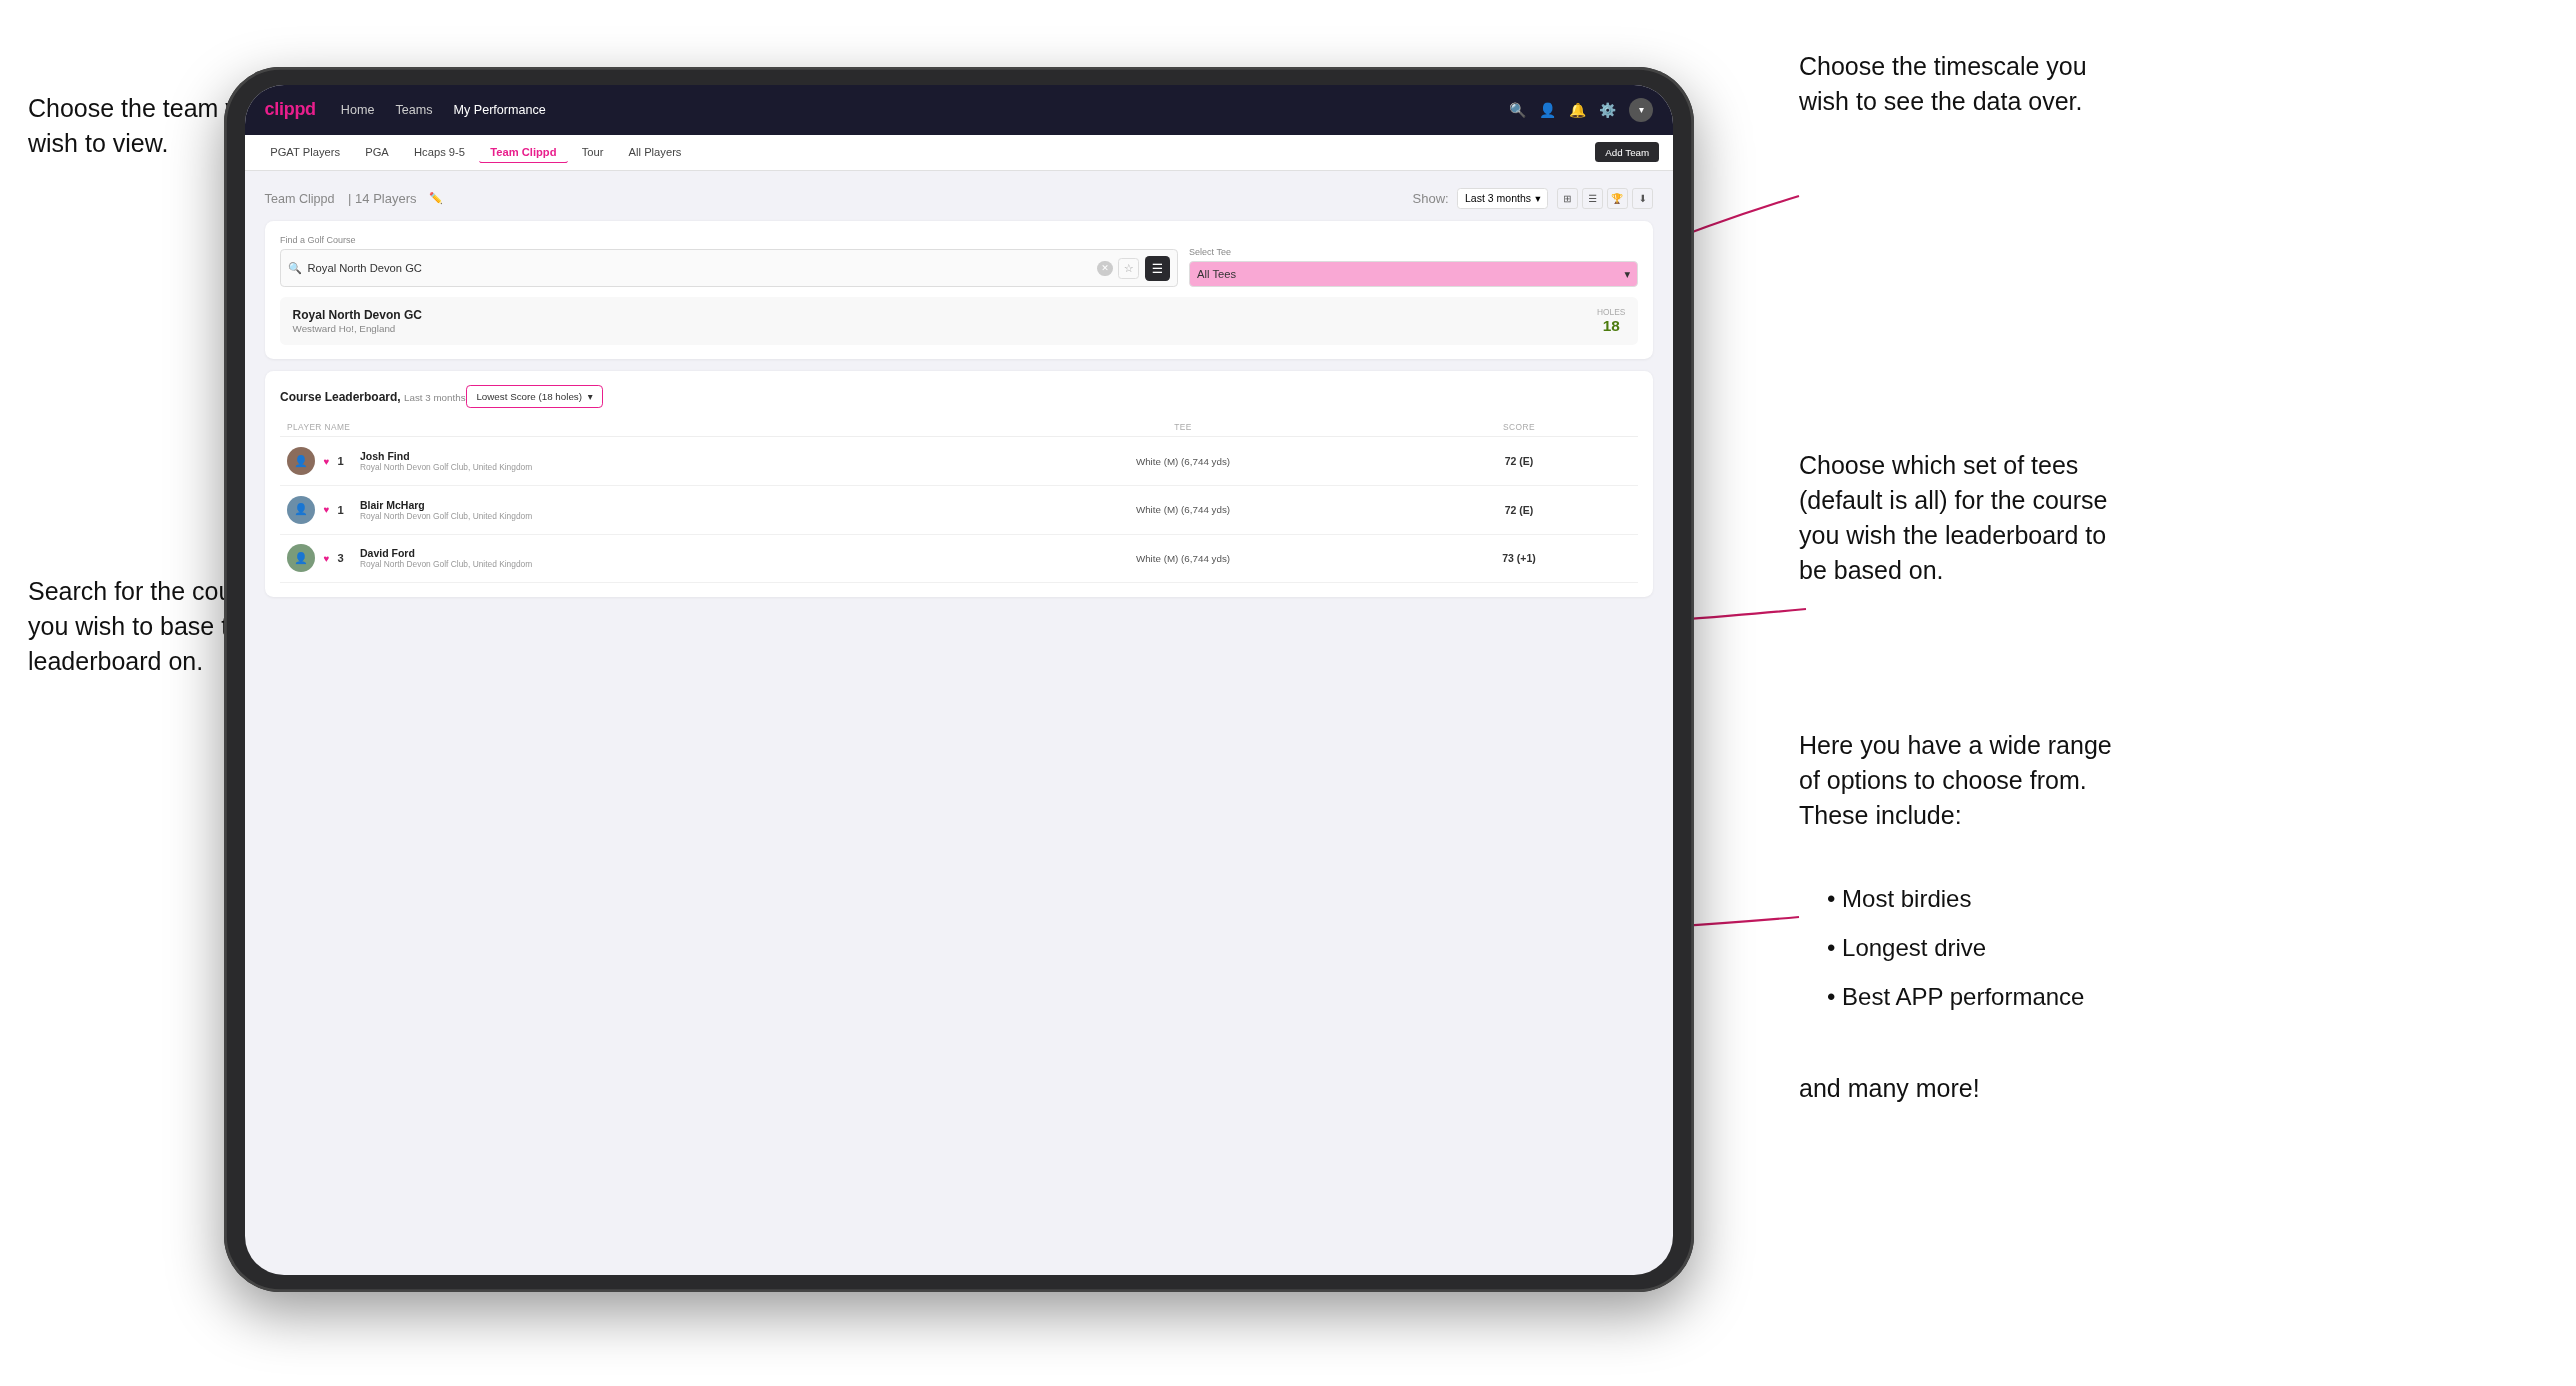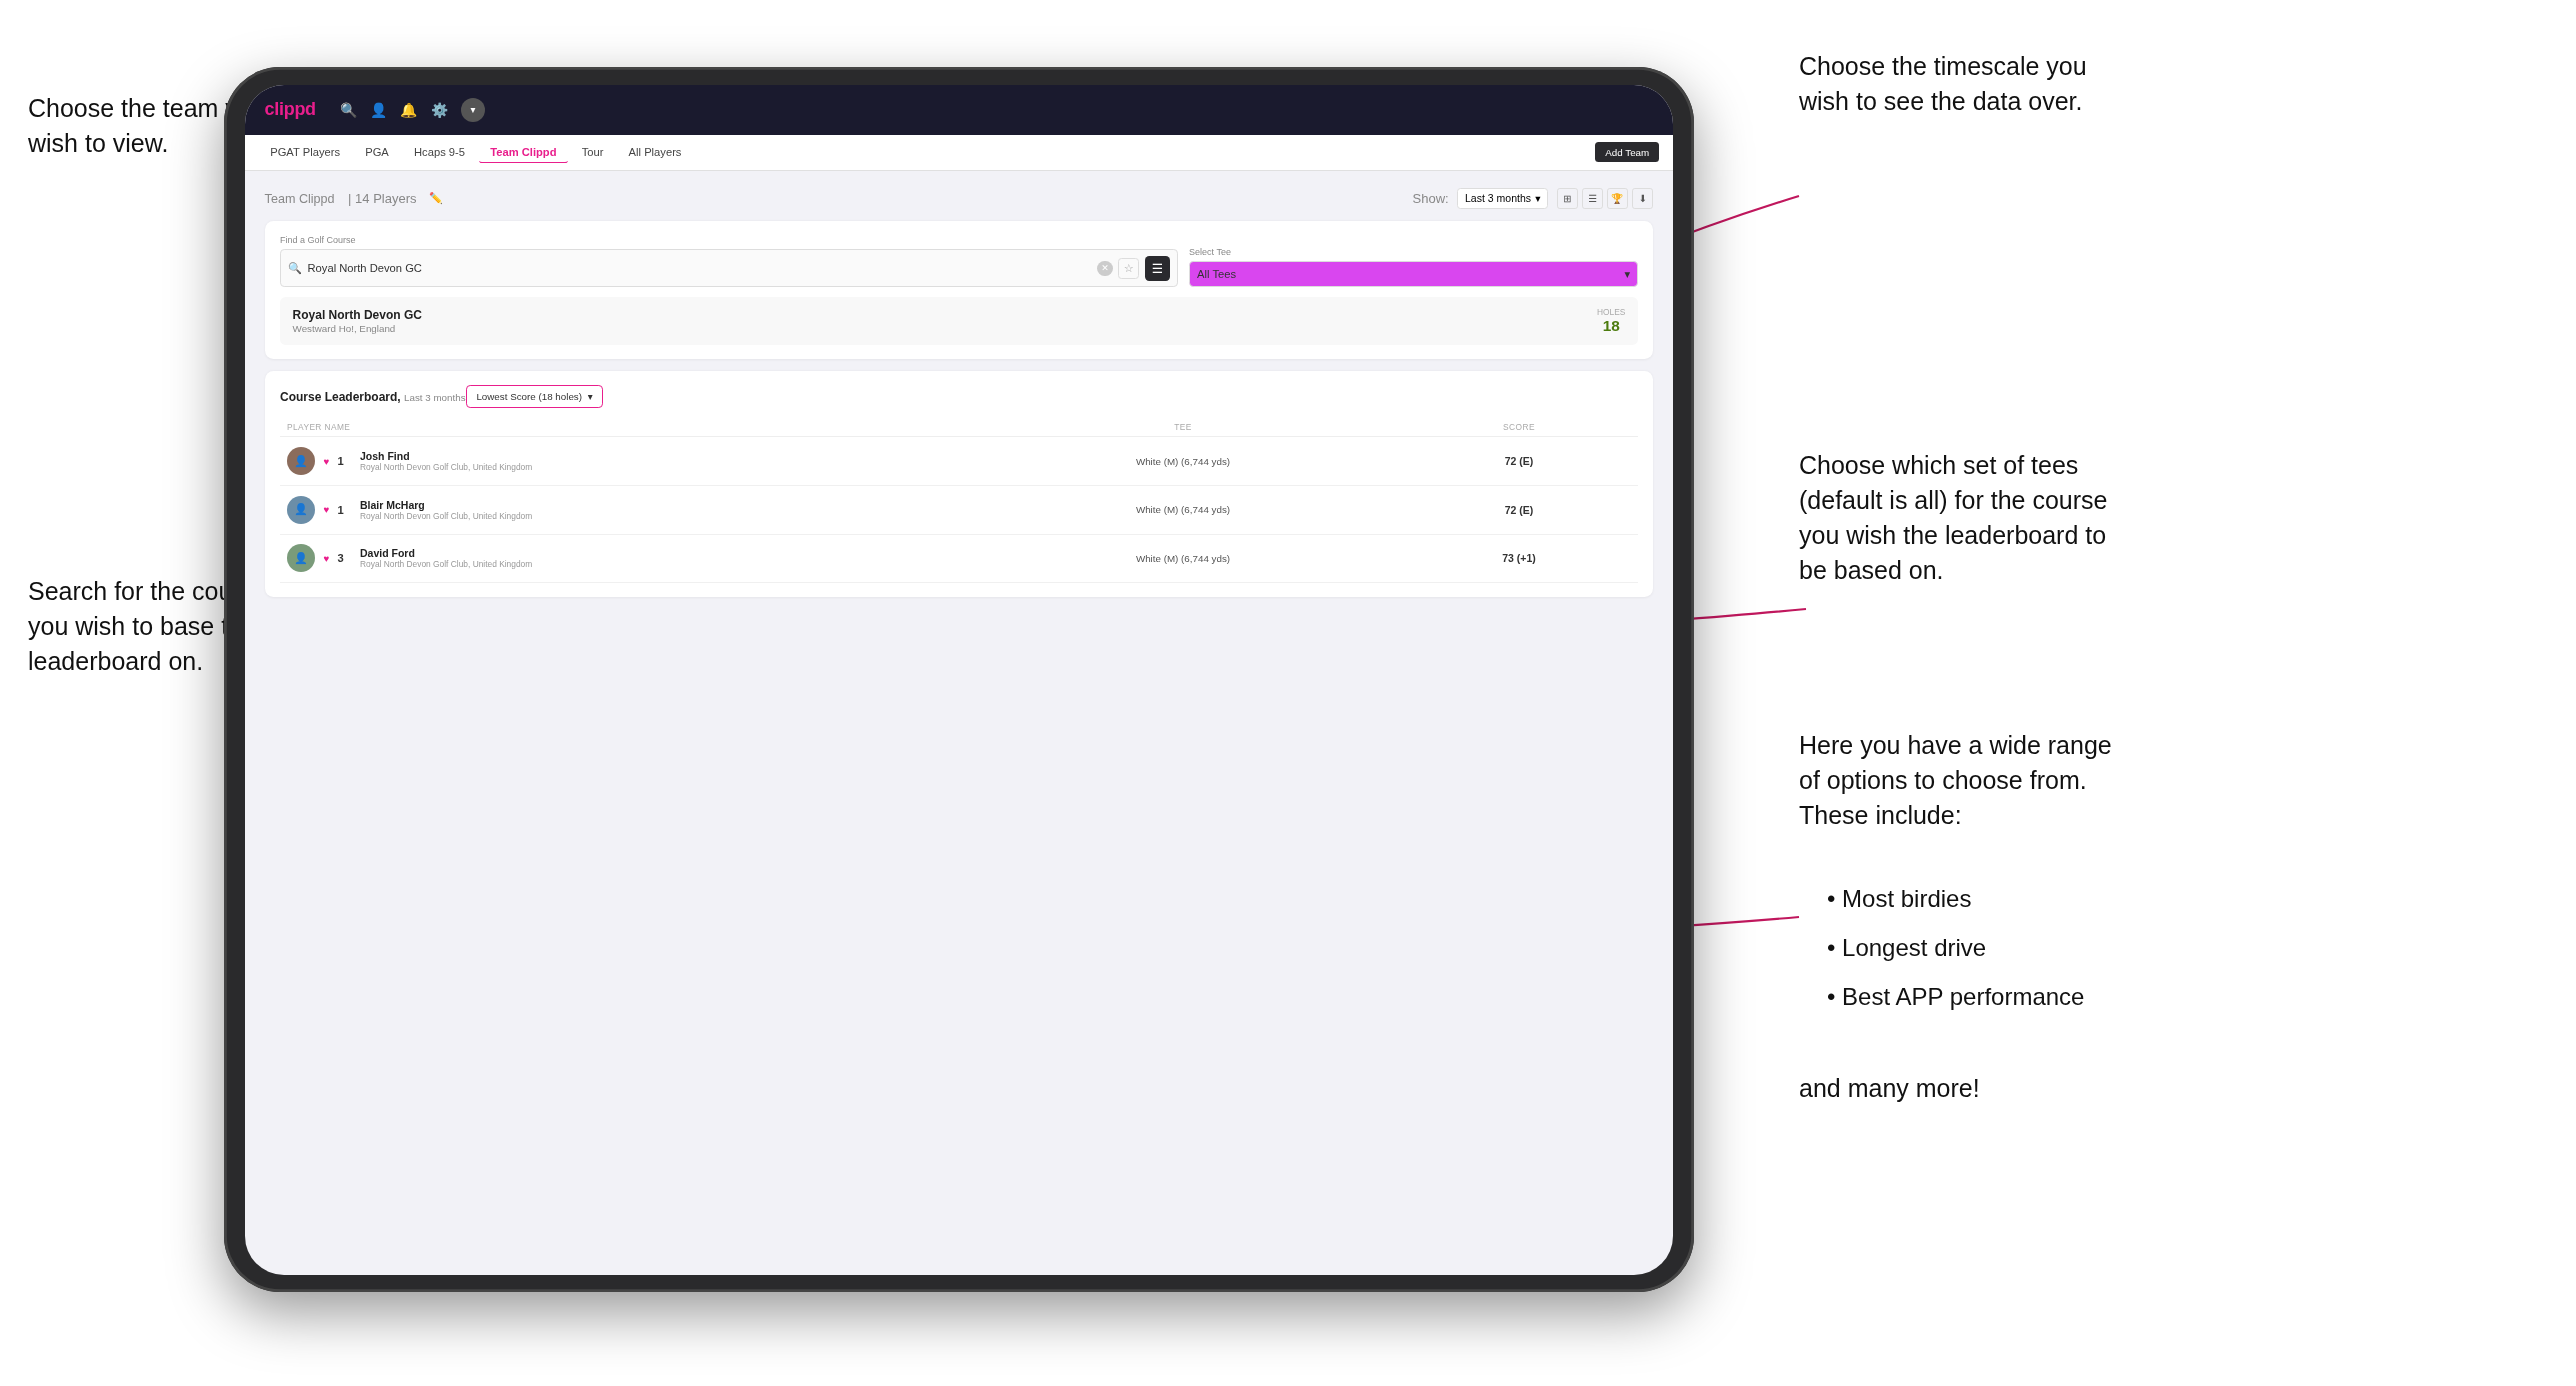--- a/index.html
+++ b/index.html
@@ -566,6 +566,11 @@
 
       <div class="navbar">
         <div class="navbar-logo">clippd</div>
+        <div class="navbar-nav">
+          <span class="navbar-nav-item">Home</span>
+          <span class="navbar-nav-item">Teams</span>
+          <span class="navbar-nav-item active">My Performance</span>
+        </div>
         <div class="navbar-icons">
           <span class="nav-icon">🔍</span>
           <span class="nav-icon">👤</span>

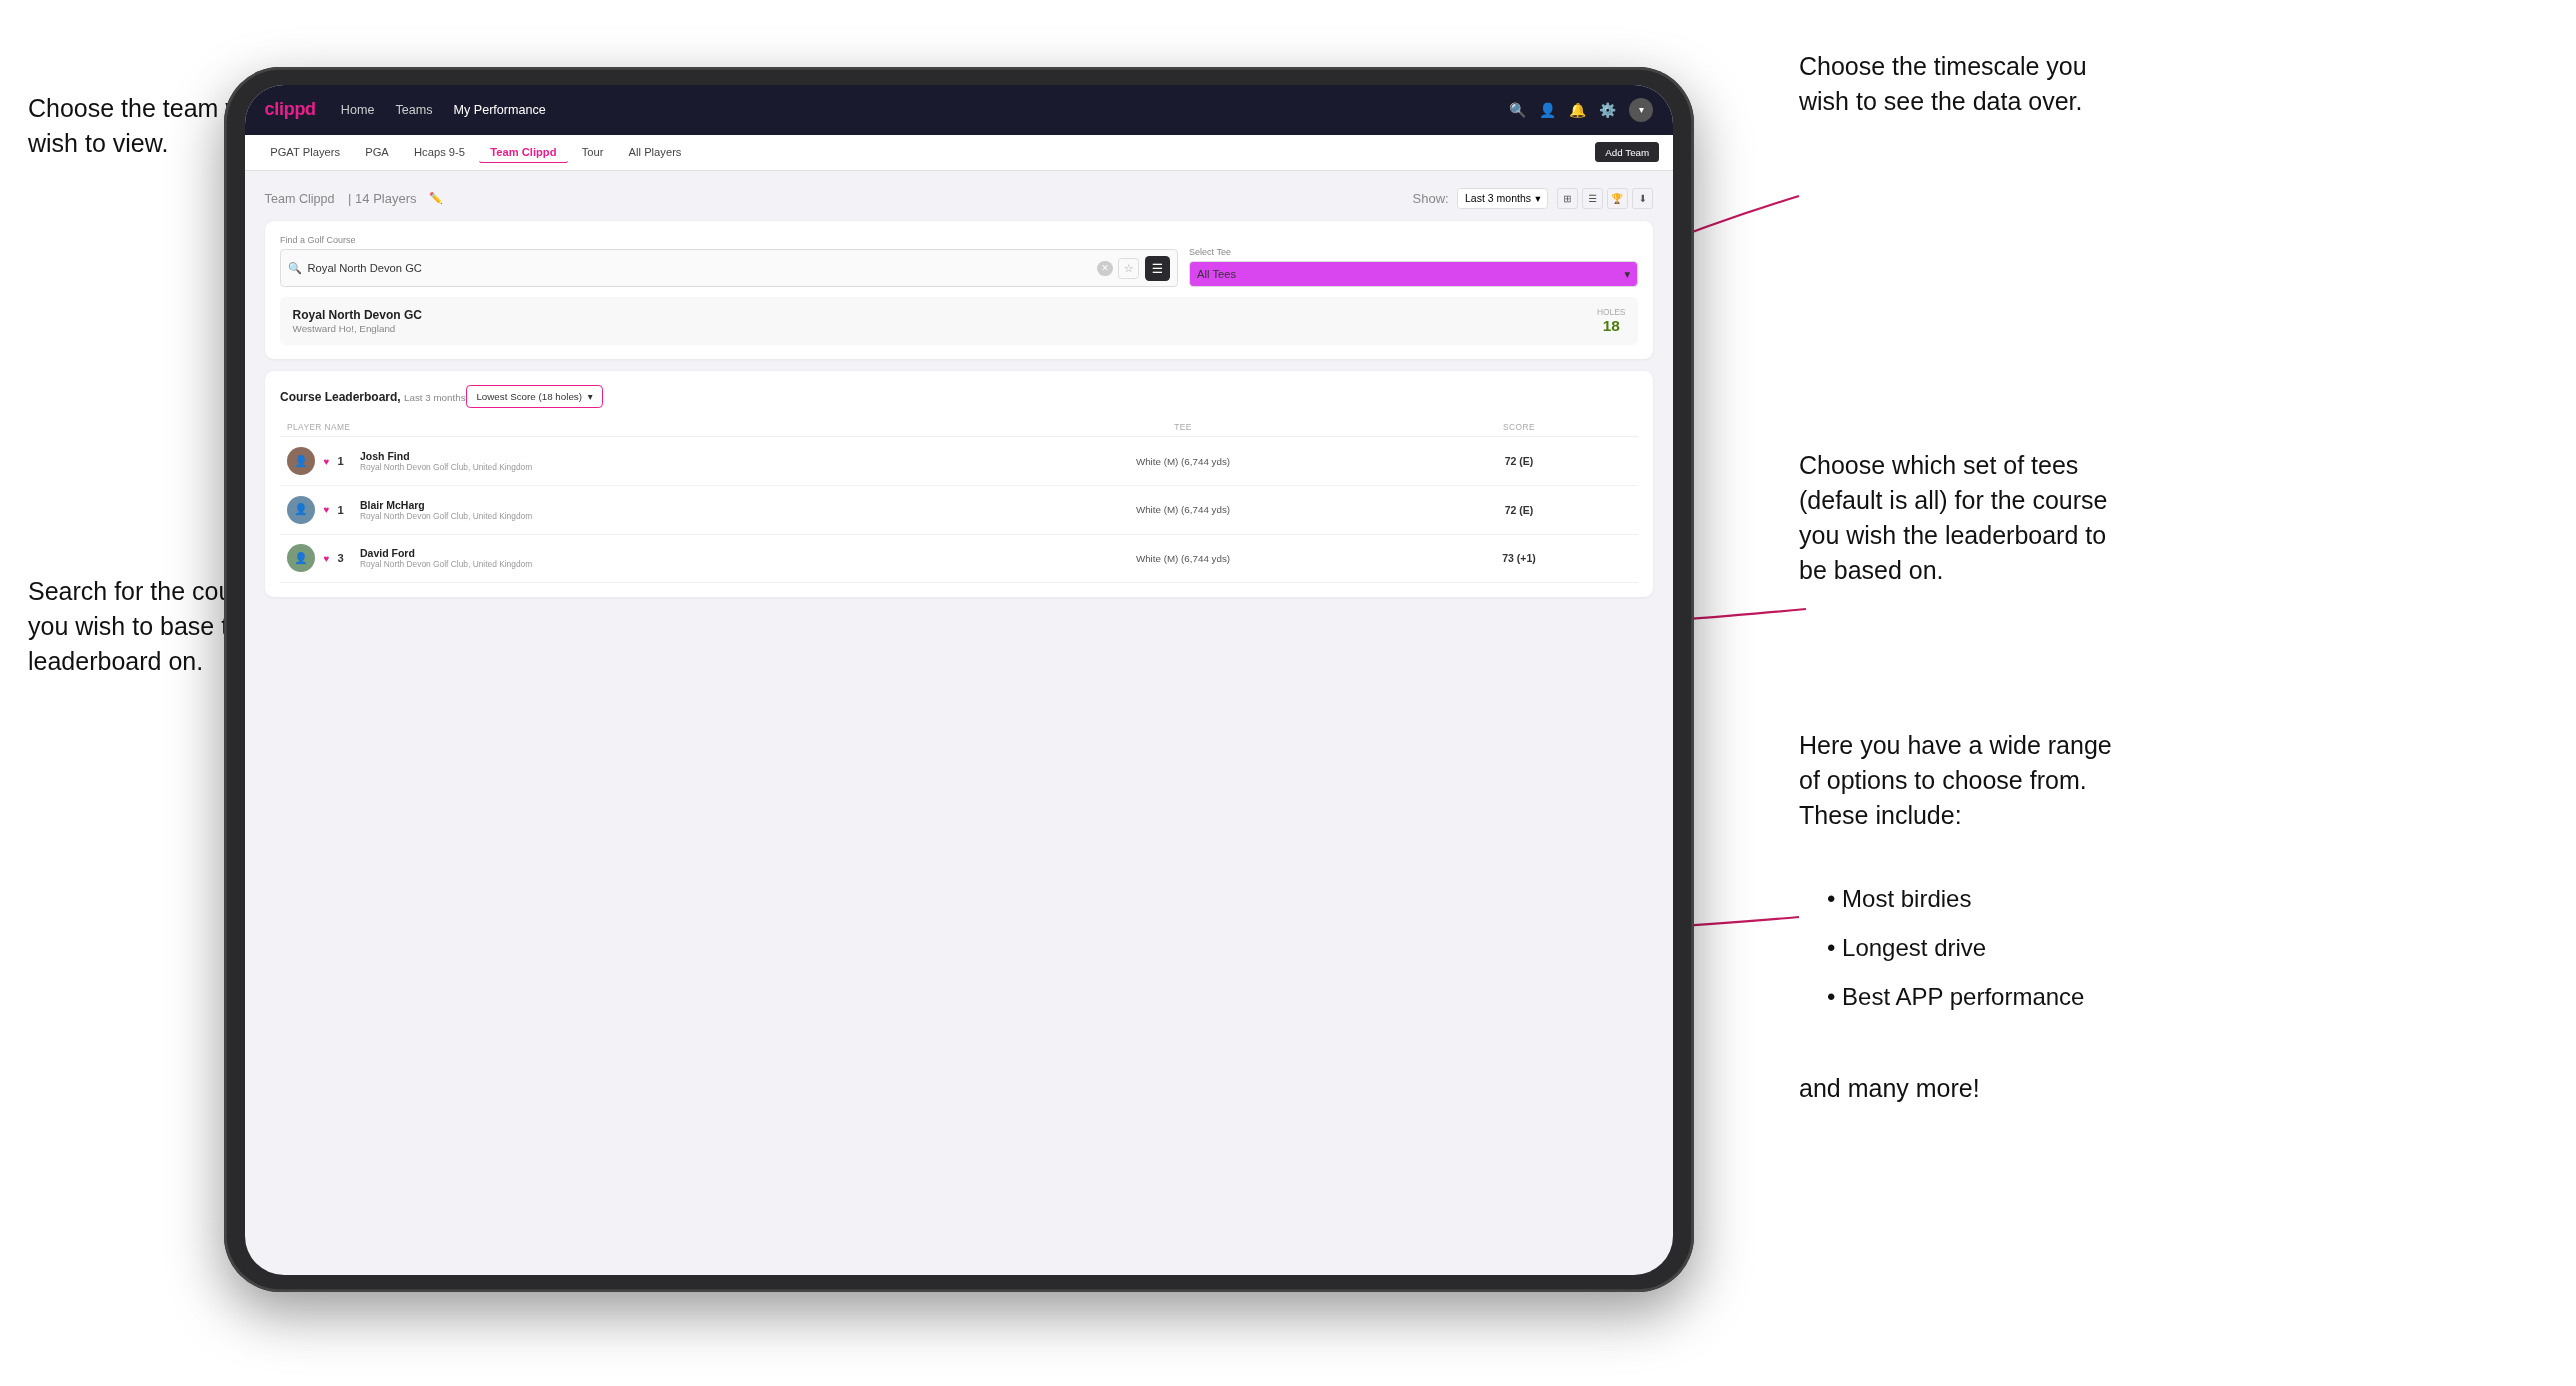--- a/index.html
+++ b/index.html
@@ -321,7 +321,7 @@
       border: 0.7px solid #ddd;
       border-radius: 4.2px;
       padding: 5.6px 7px;
-      background: #d946ef;
+      background: #f9a8d4;
       justify-content: space-between;
       cursor: pointer;
     }

